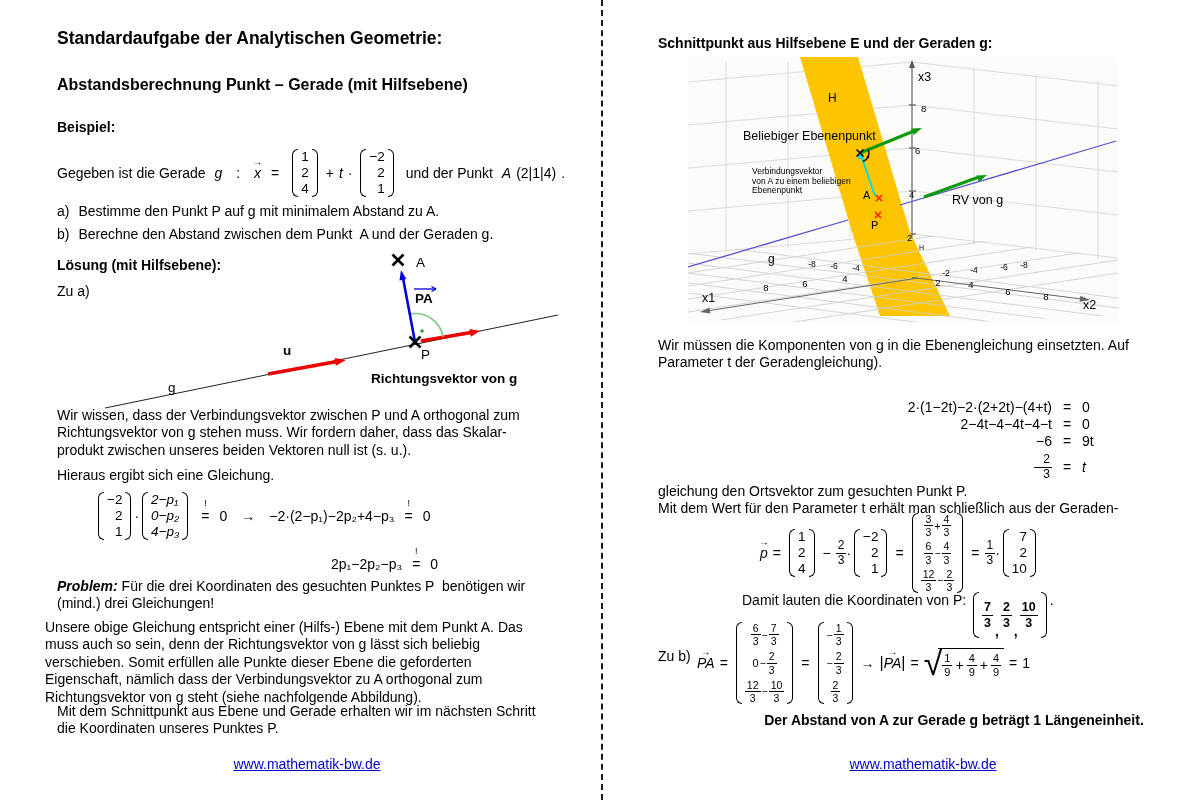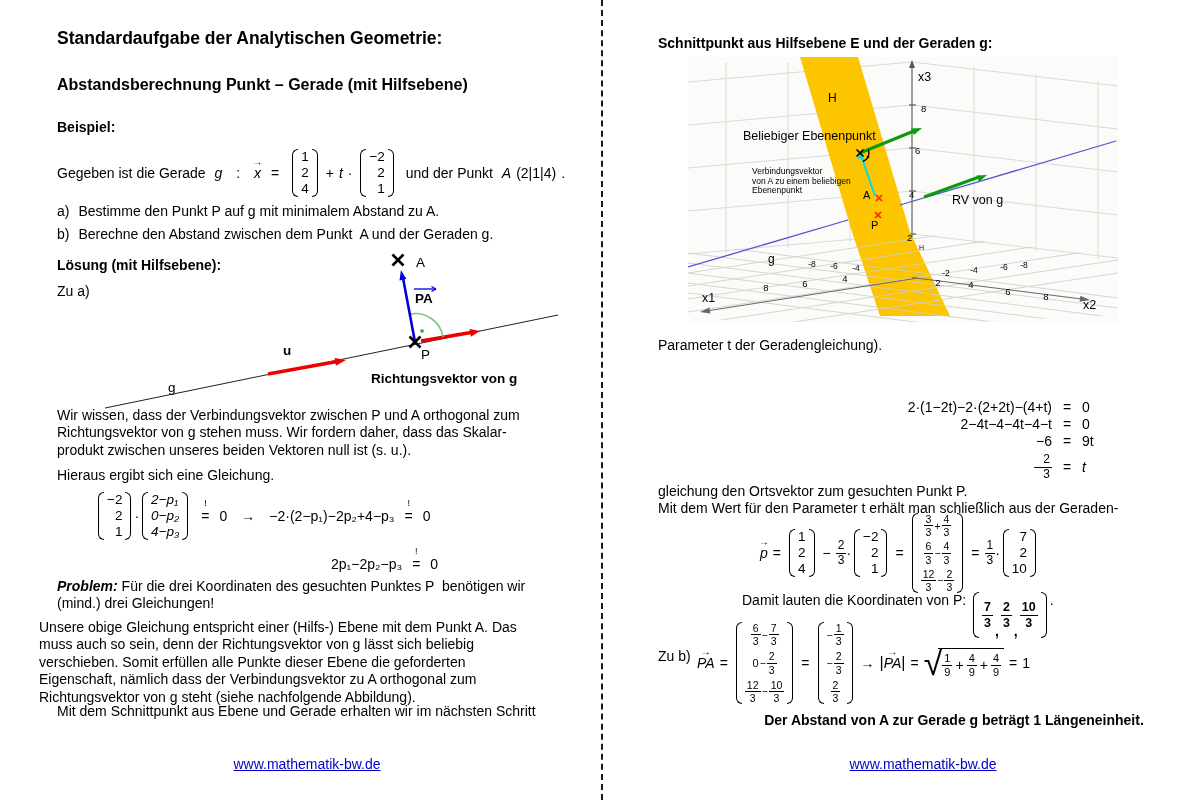--- a/index.html
+++ b/index.html
@@ -330,6 +330,7 @@
 </svg>
 
 <div class="abs" id="rp-p1">
+  <div class="pl">Wir müssen die Komponenten von g in die Ebenengleichung einsetzten. Auf</div>
   <div class="pl">Parameter t der Geradengleichung).</div>
 </div>
 

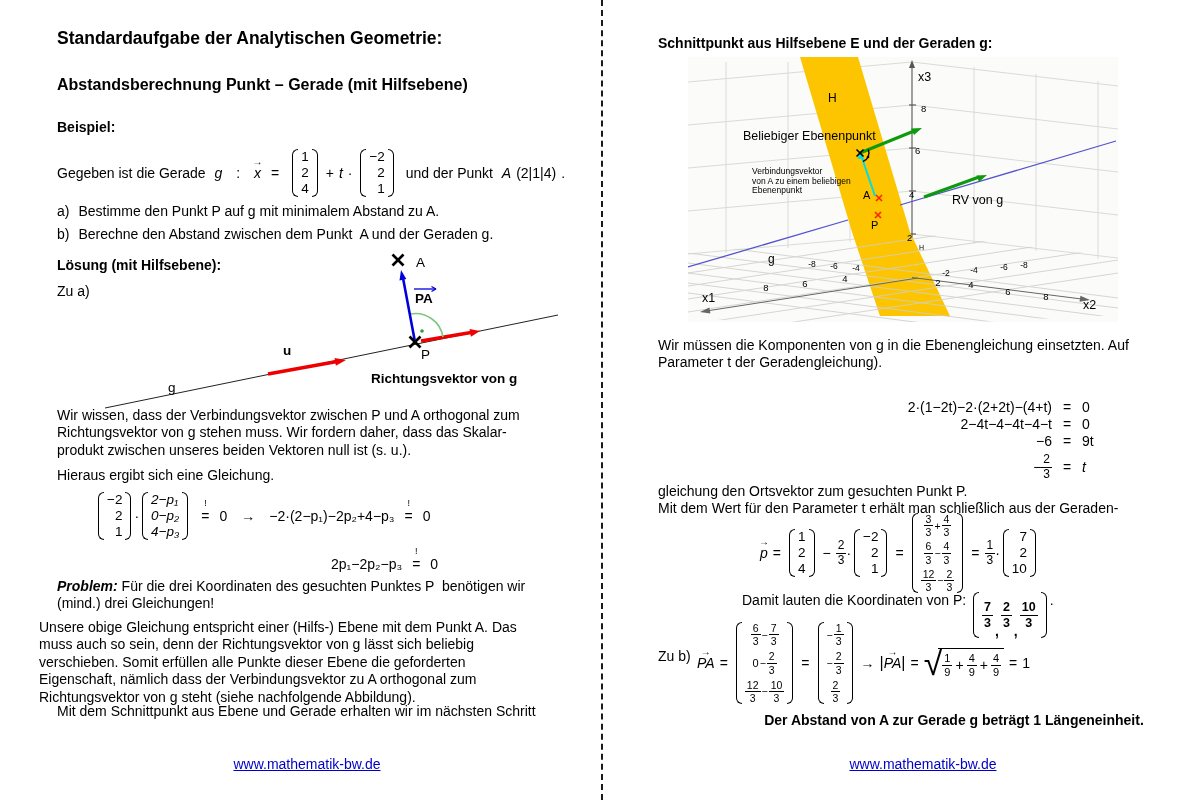--- a/index.html
+++ b/index.html
@@ -51,7 +51,7 @@
   #lp-eq1{left:95px;top:486px;height:60px;display:flex;align-items:center;white-space:pre}
   #lp-eq1b{left:331px;top:556px;display:flex;align-items:center;white-space:pre}
   #lp-problem{left:57px;top:578px}
-  #lp-p3{left:39px;top:619px}
+  #lp-p3{left:45px;top:619px}
   #lp-p4{left:57px;top:703px}
   #lp-footer{left:57px;top:756px;width:500px;text-align:center}
   

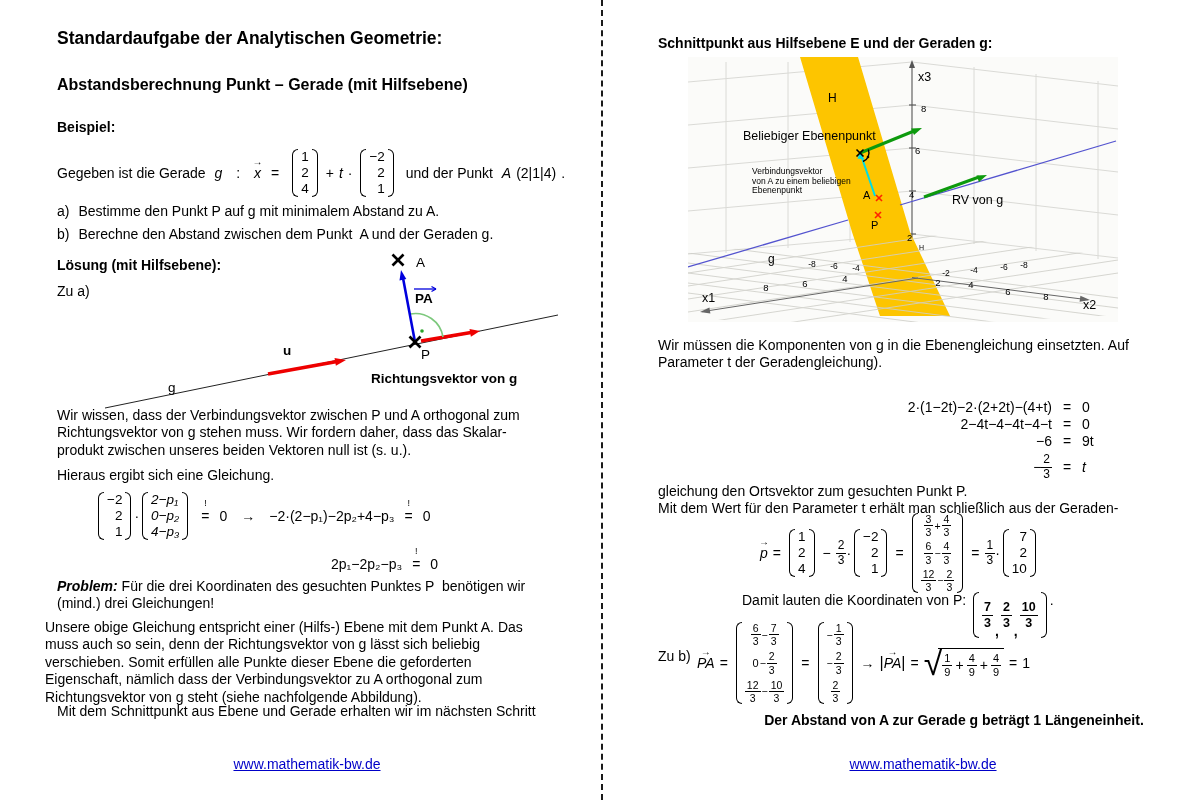--- a/index.html
+++ b/index.html
@@ -180,6 +180,7 @@
 </div>
 <div class="abs" id="lp-p4">
   <div class="pl">Mit dem Schnittpunkt aus Ebene und Gerade erhalten wir im nächsten Schritt</div>
+  <div class="pl">die Koordinaten unseres Punktes P.</div>
 </div>
 <div class="abs" id="lp-footer">
   <span class="link">www.mathematik-bw.de</span>

